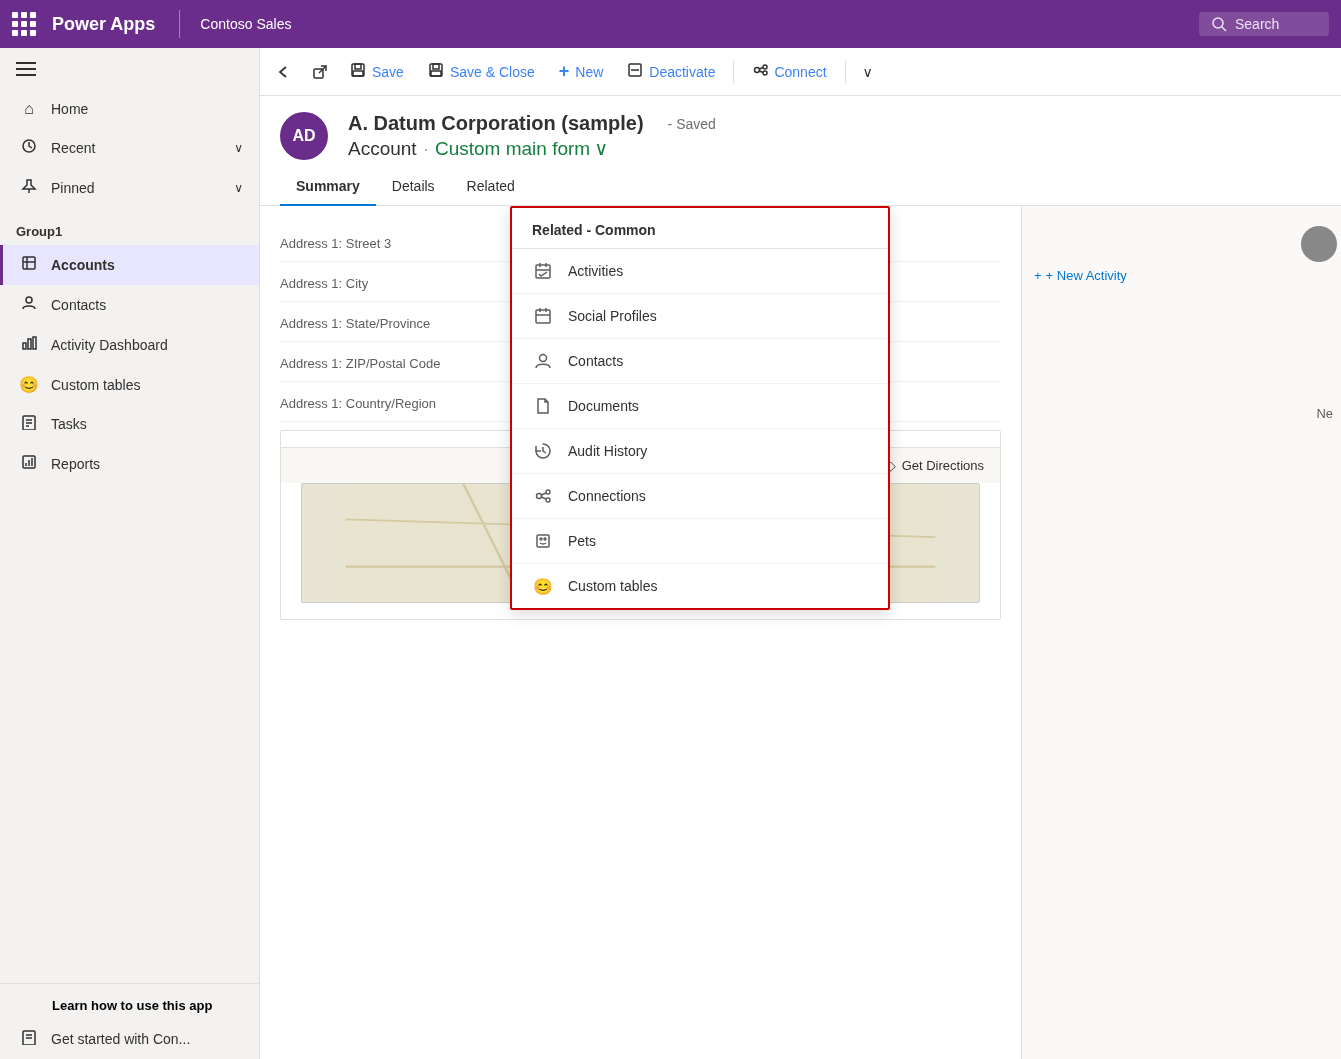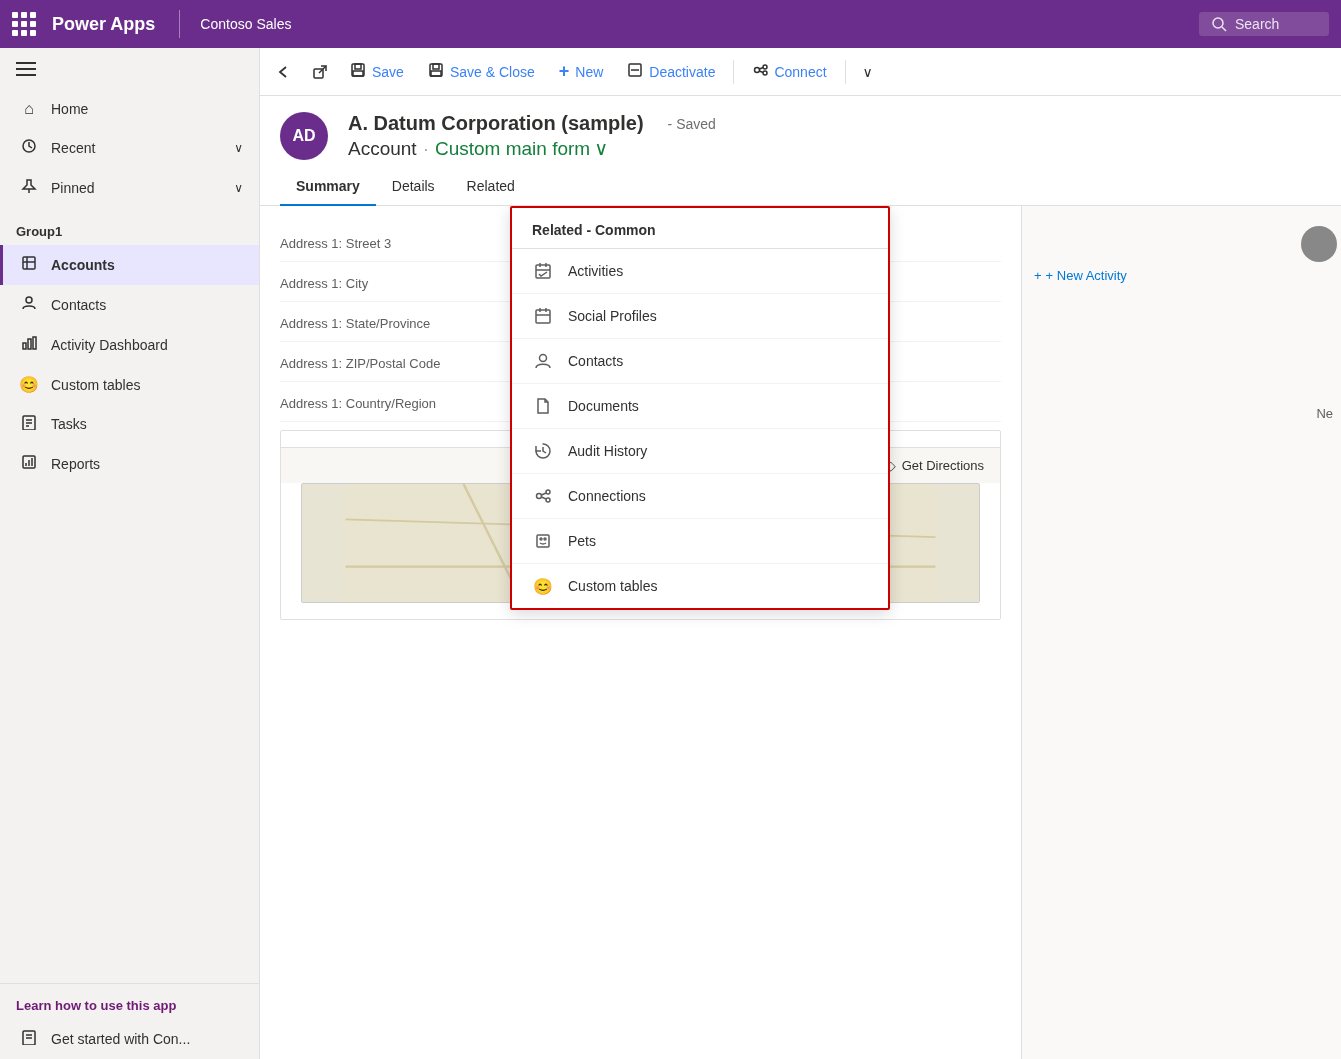--- a/index.html
+++ b/index.html
@@ -120,7 +120,8 @@
       padding: 14px 16px 6px 16px;
       font-weight: 600;
       font-size: 13px;
-      color: #701a75;
+      color: #000000;
+      margin-left: 36px;
     }
 
     

